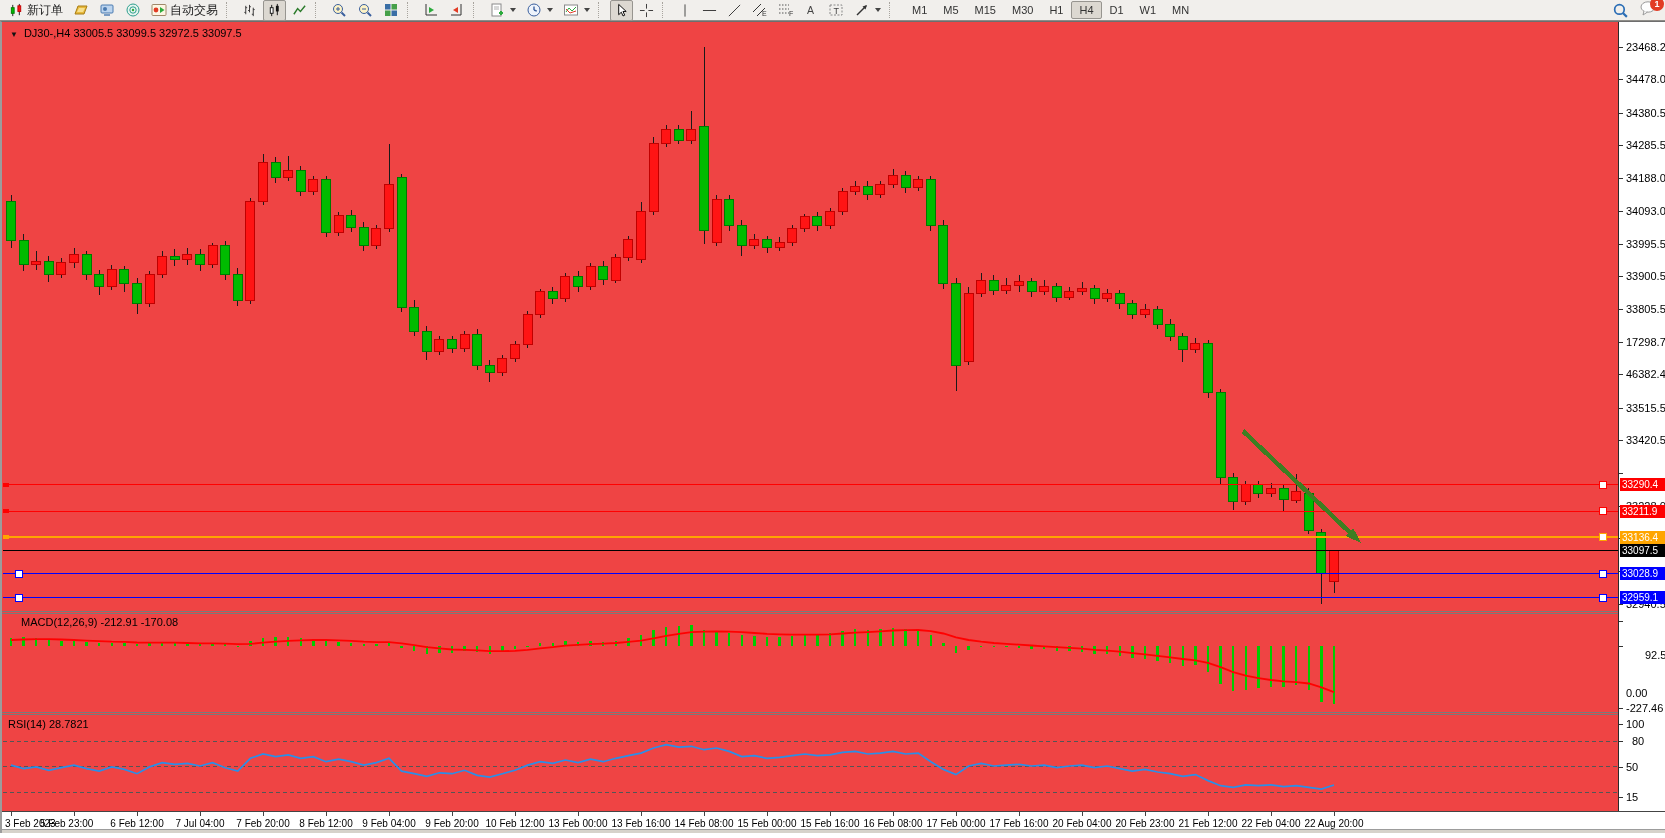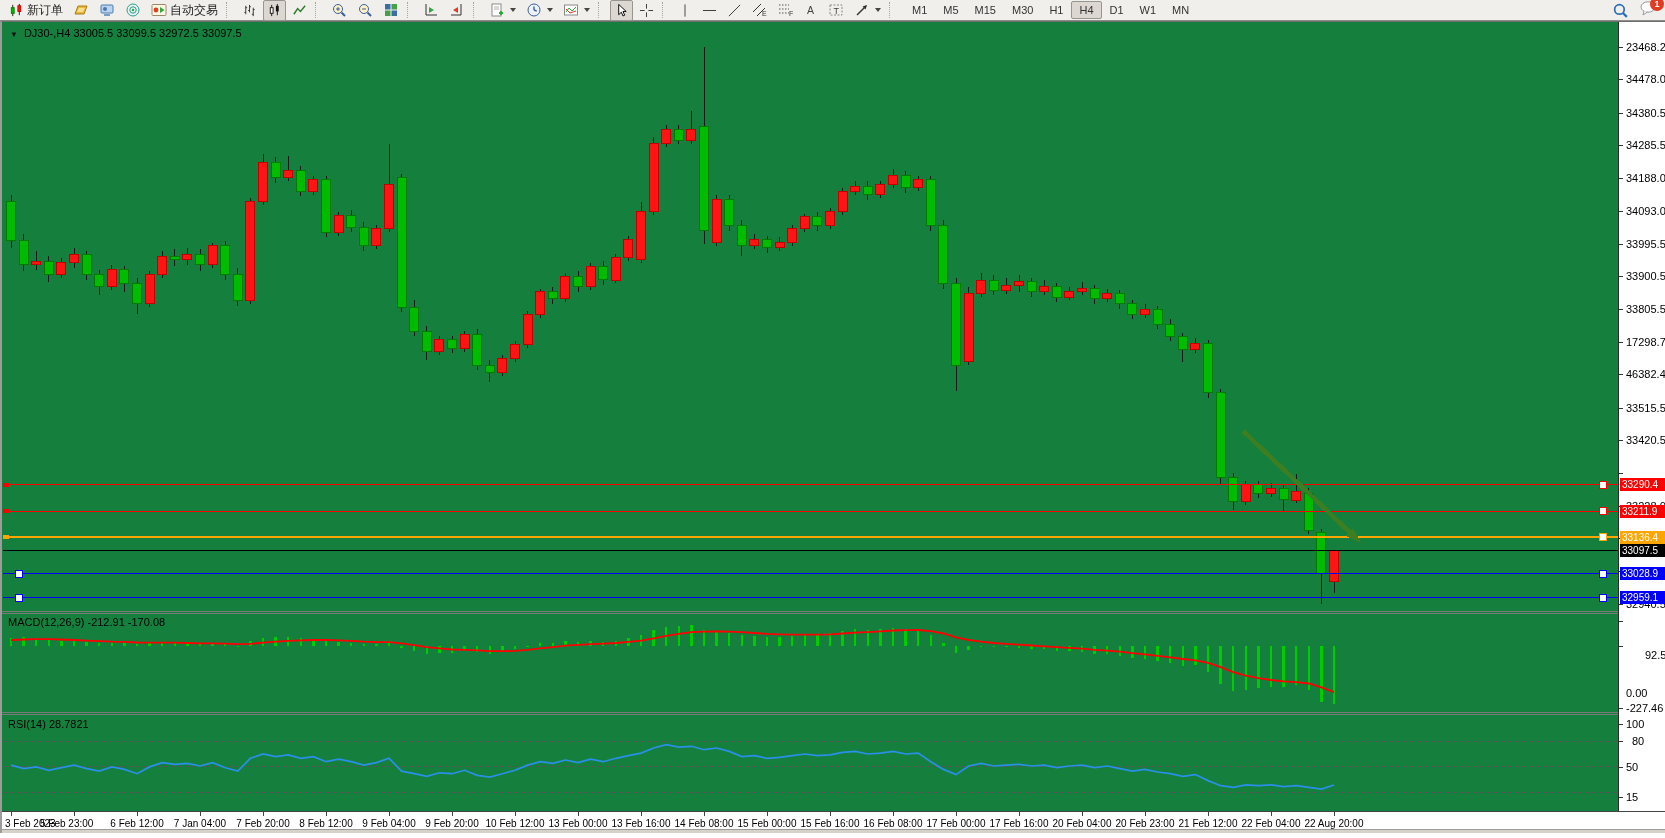--- a/index.html
+++ b/index.html
@@ -21,7 +21,7 @@
   #chat-badge{position:absolute;top:-3px;right:-7px;width:14px;height:14px;border-radius:50%;
     background:#e23b24;color:#fff;font-size:9px;font-weight:bold;line-height:14px;text-align:center;}
   
-  #chart{position:absolute;left:0;top:21px;width:1665px;height:812px;background:#15803d;
+  #chart{position:absolute;left:0;top:21px;width:1665px;height:812px;background:#ef4444;
     border-top:1px solid #6e6e6e;border-left:2px solid #9c9c9c;box-sizing:border-box;}
   #chart-title{position:absolute;left:8px;top:5px;font-size:11px;color:#000;z-index:5;}
   #chart-title .tri{font-size:8px;margin-right:6px;color:#111;}

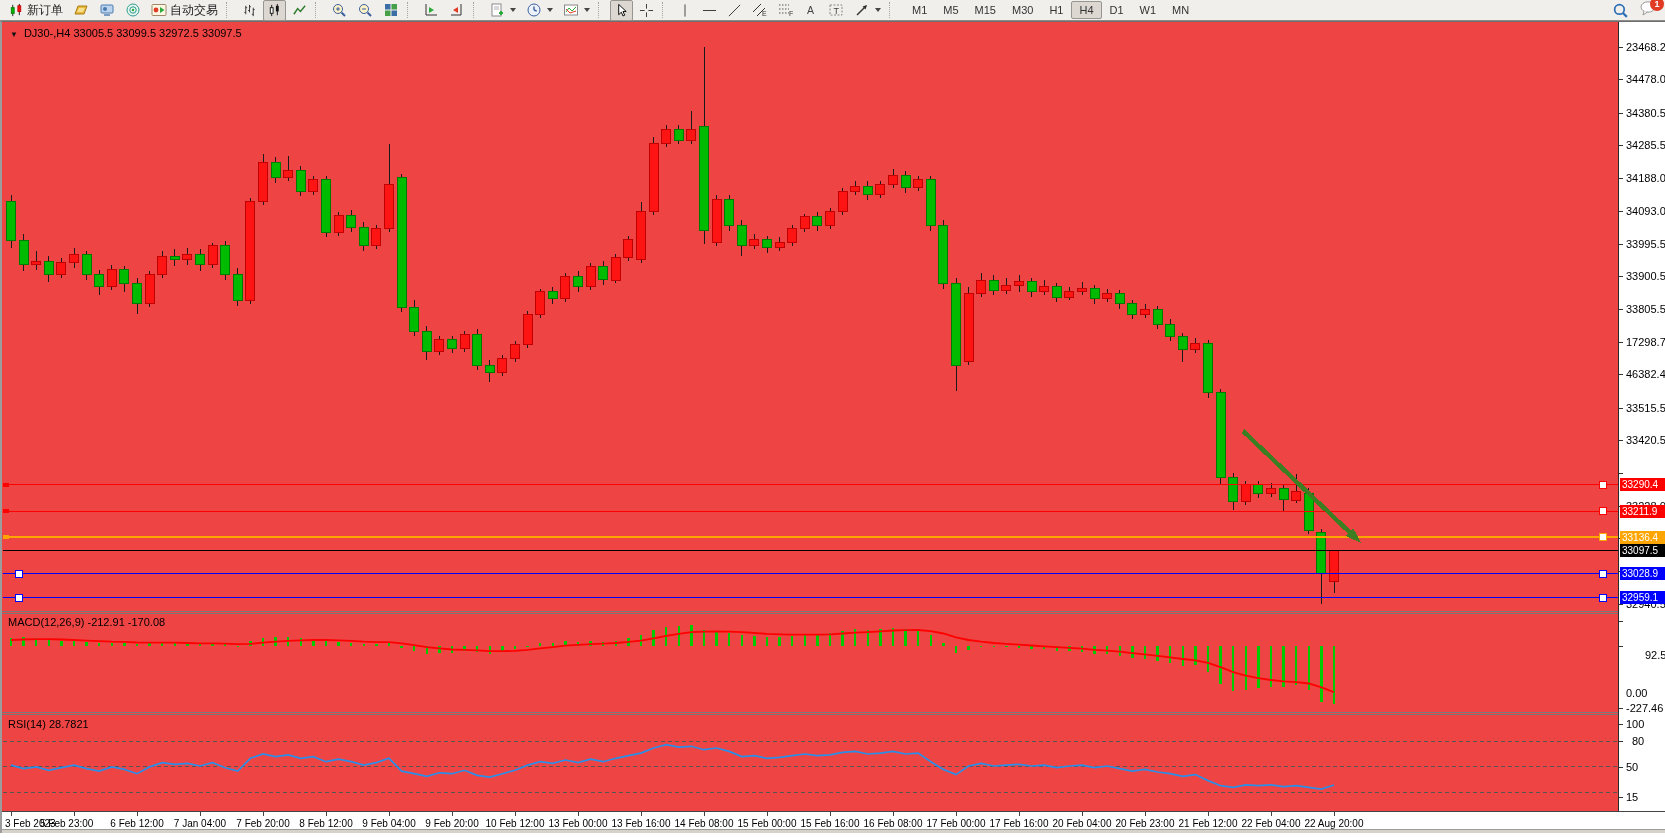--- a/index.html
+++ b/index.html
@@ -31,7 +31,7 @@
   #rsi-svg{top:693px;}
   .hsep{position:absolute;left:0;width:1663px;height:0;border-top:1px solid #7a7a7a;}
   #macd-label,#rsi-label{position:absolute;left:6px;font-size:11px;color:#000;z-index:5;}
-  #macd-label{top:594px;}
+  #macd-label{top:594px;margin-left:13px;}
   #rsi-label{top:696px;}
   
   #y-axis{position:absolute;left:1616px;top:0px;width:47px;height:789px;background:#fff;border-left:1px solid #2a2a2a;}

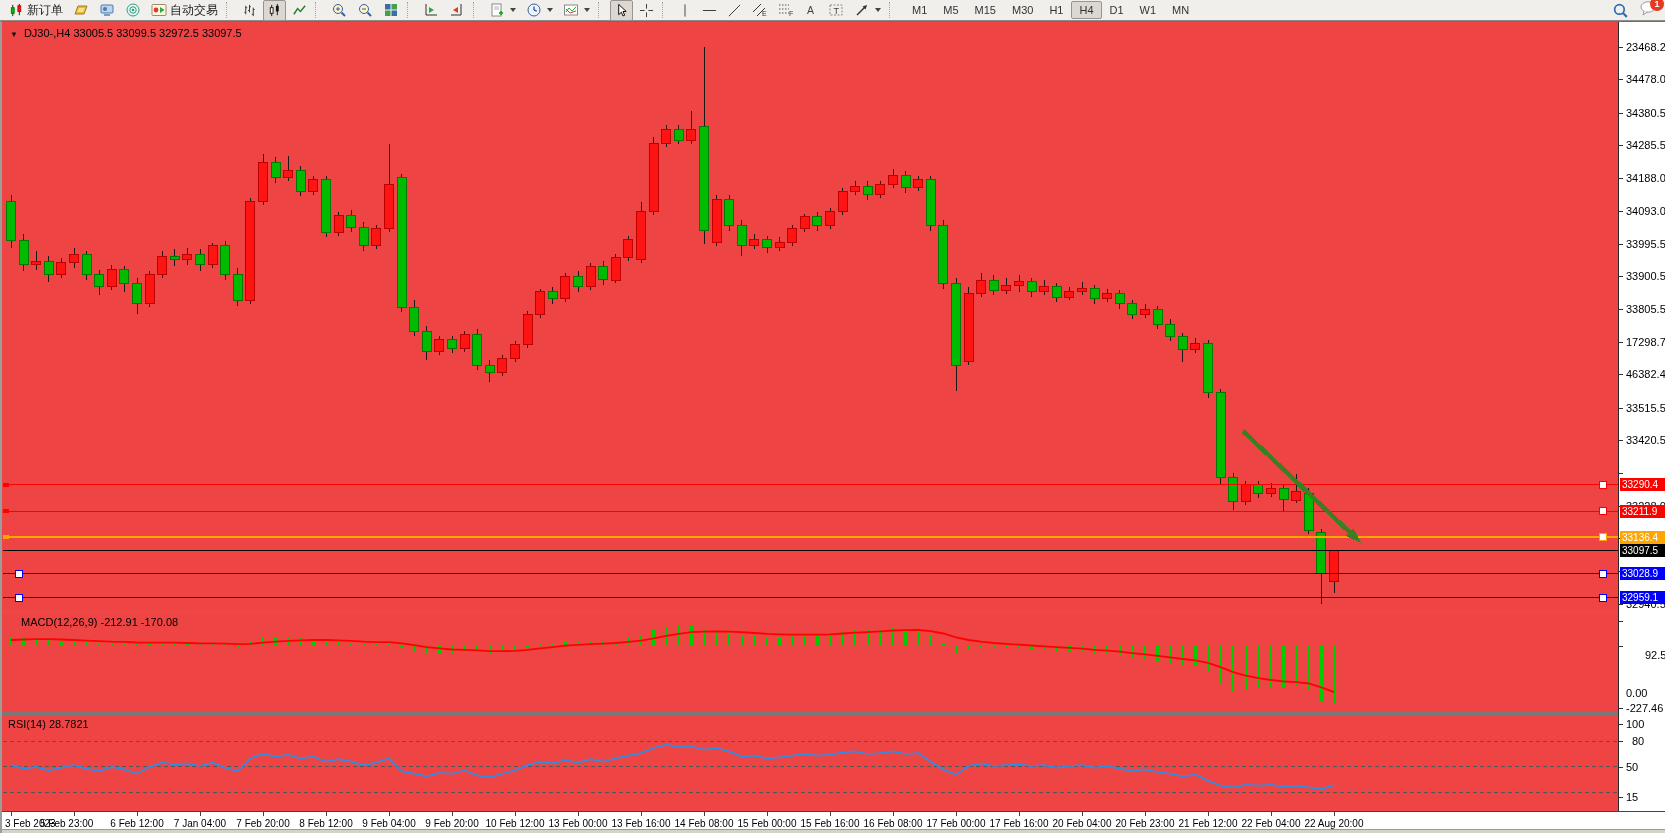--- a/index.html
+++ b/index.html
@@ -711,7 +711,7 @@
         <div class="xtick" style="left: 135px;"></div>
         <div class="xlab" style="left: 101px; width: 68px; text-align: center;">6 Feb 12:00</div>
         <div class="xtick" style="left: 198px;"></div>
-        <div class="xlab" style="left: 164px; width: 68px; text-align: center;">7 Jan 04:00</div>
+        <div class="xlab" style="left: 164px; width: 68px; text-align: center;">7 Jul 04:00</div>
         <div class="xtick" style="left: 261px;"></div>
         <div class="xlab" style="left: 227px; width: 68px; text-align: center;">7 Feb 20:00</div>
         <div class="xtick" style="left: 324px;"></div>

